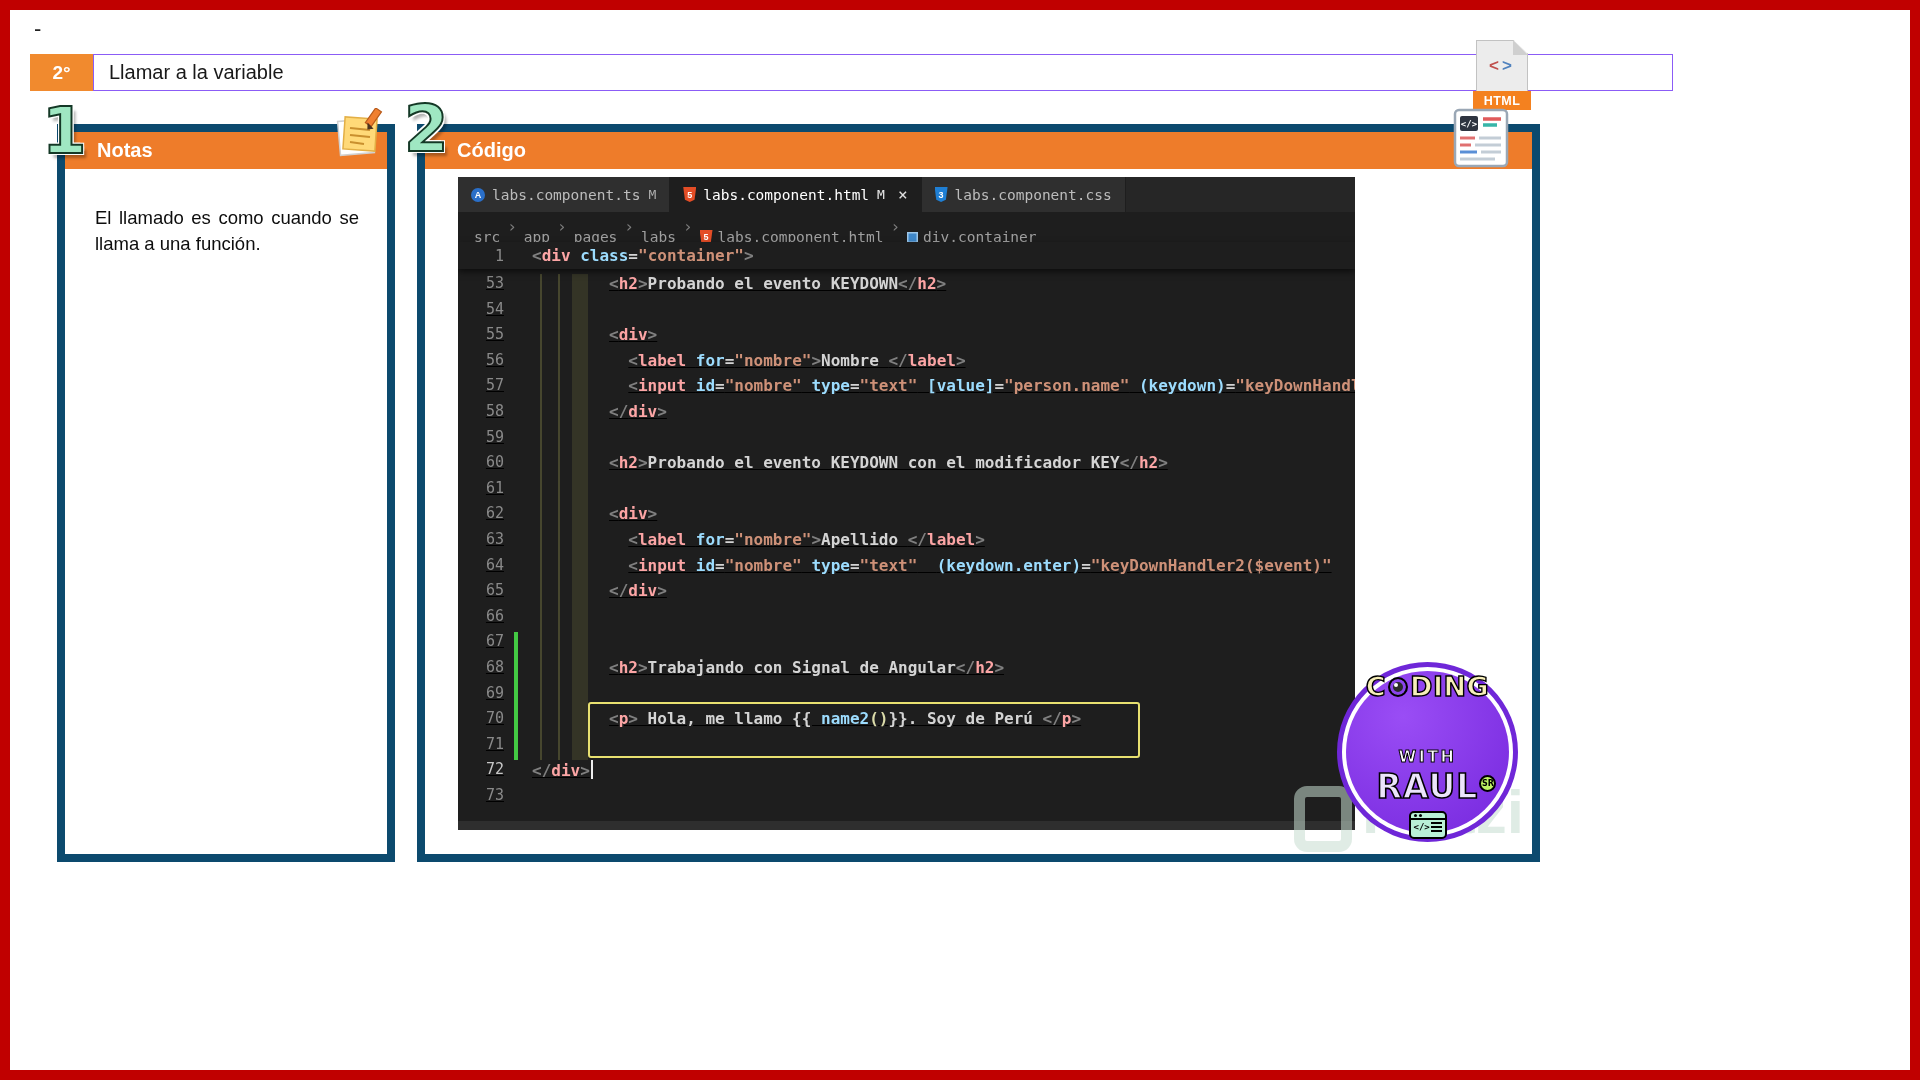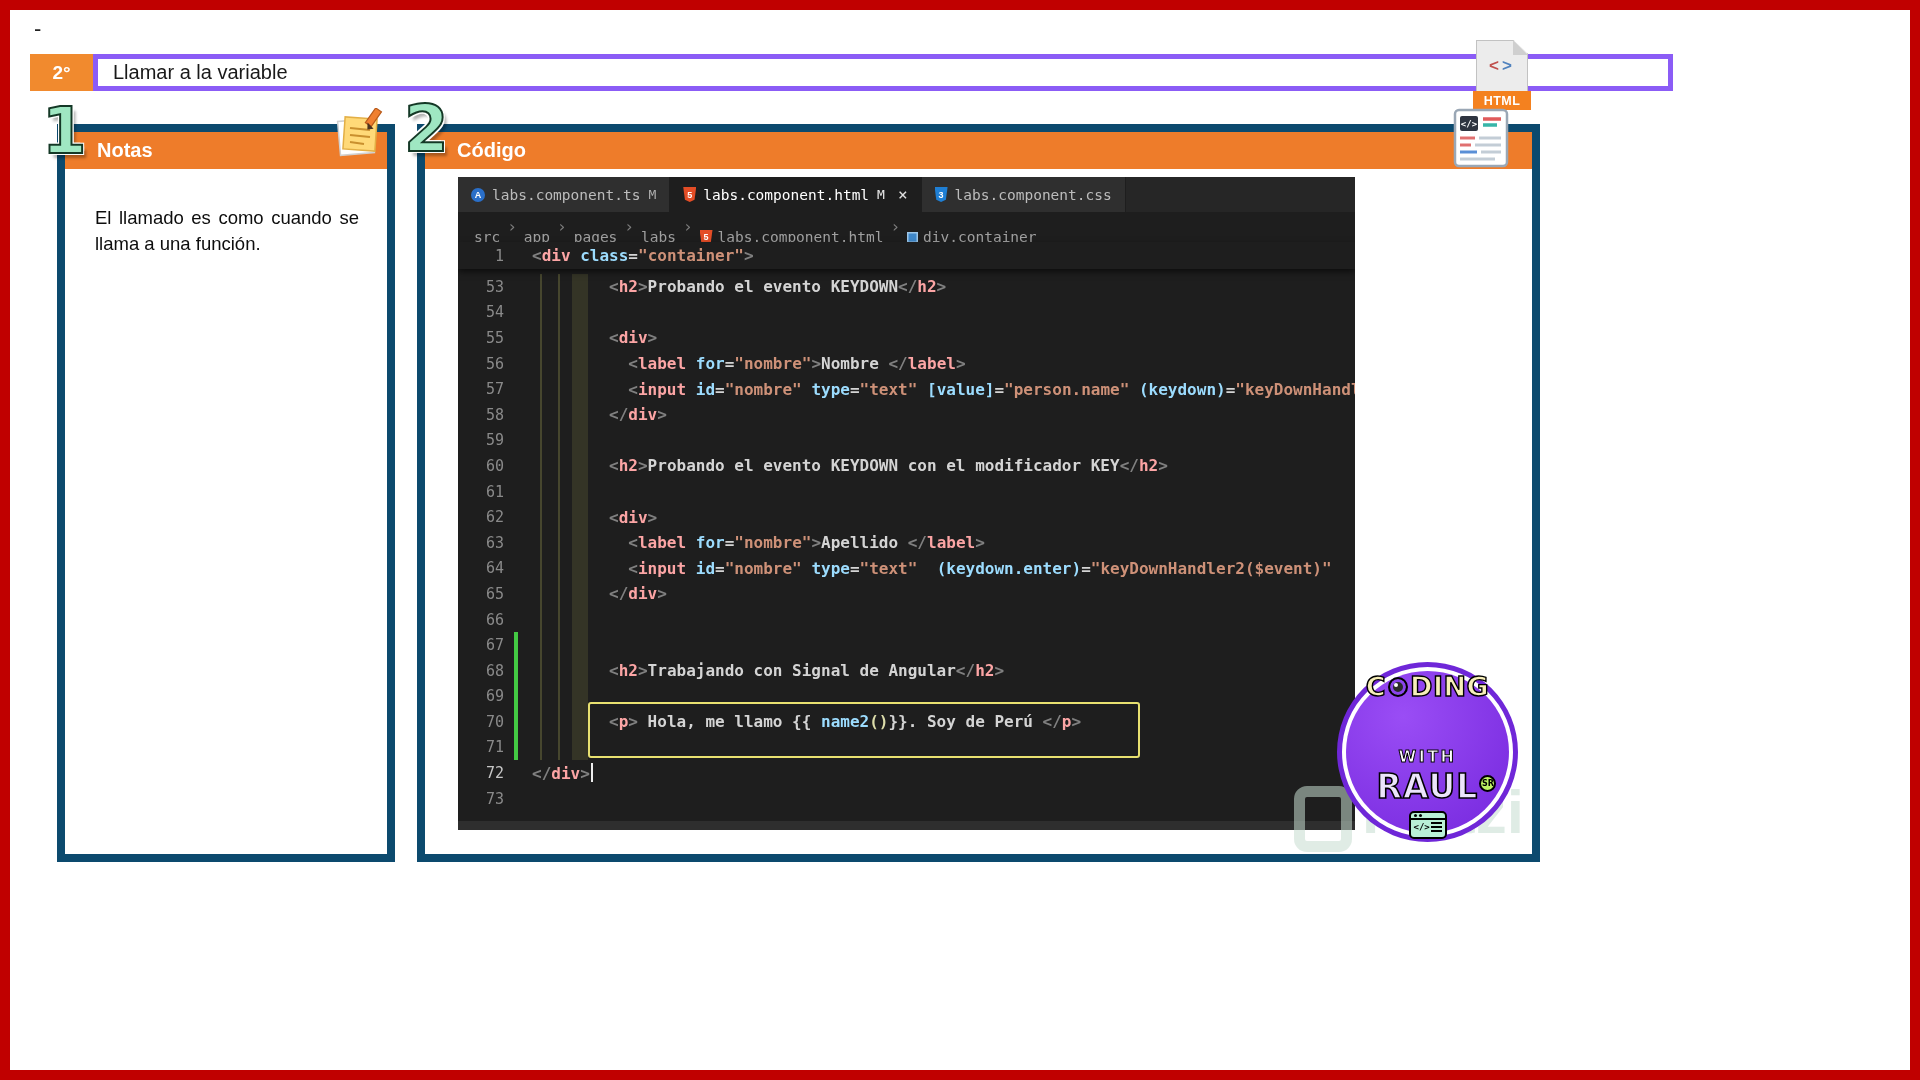--- a/index.html
+++ b/index.html
@@ -14,7 +14,7 @@
                  background:#f18a2e; color:#fff; font-weight:bold; font-size:19px;
                  display:flex; align-items:center; justify-content:center; z-index:3; }
   #title-box { position:absolute; left:93px; top:54px; width:1580px; height:37px;
-               border:5px solid #8b5cf6; background:#fff; display:flex; align-items:center;
+               border:1px solid #8b5cf6; background:#fff; display:flex; align-items:center;
                padding-left:15px; font-size:20px; color:#191919; z-index:3; }
 
   

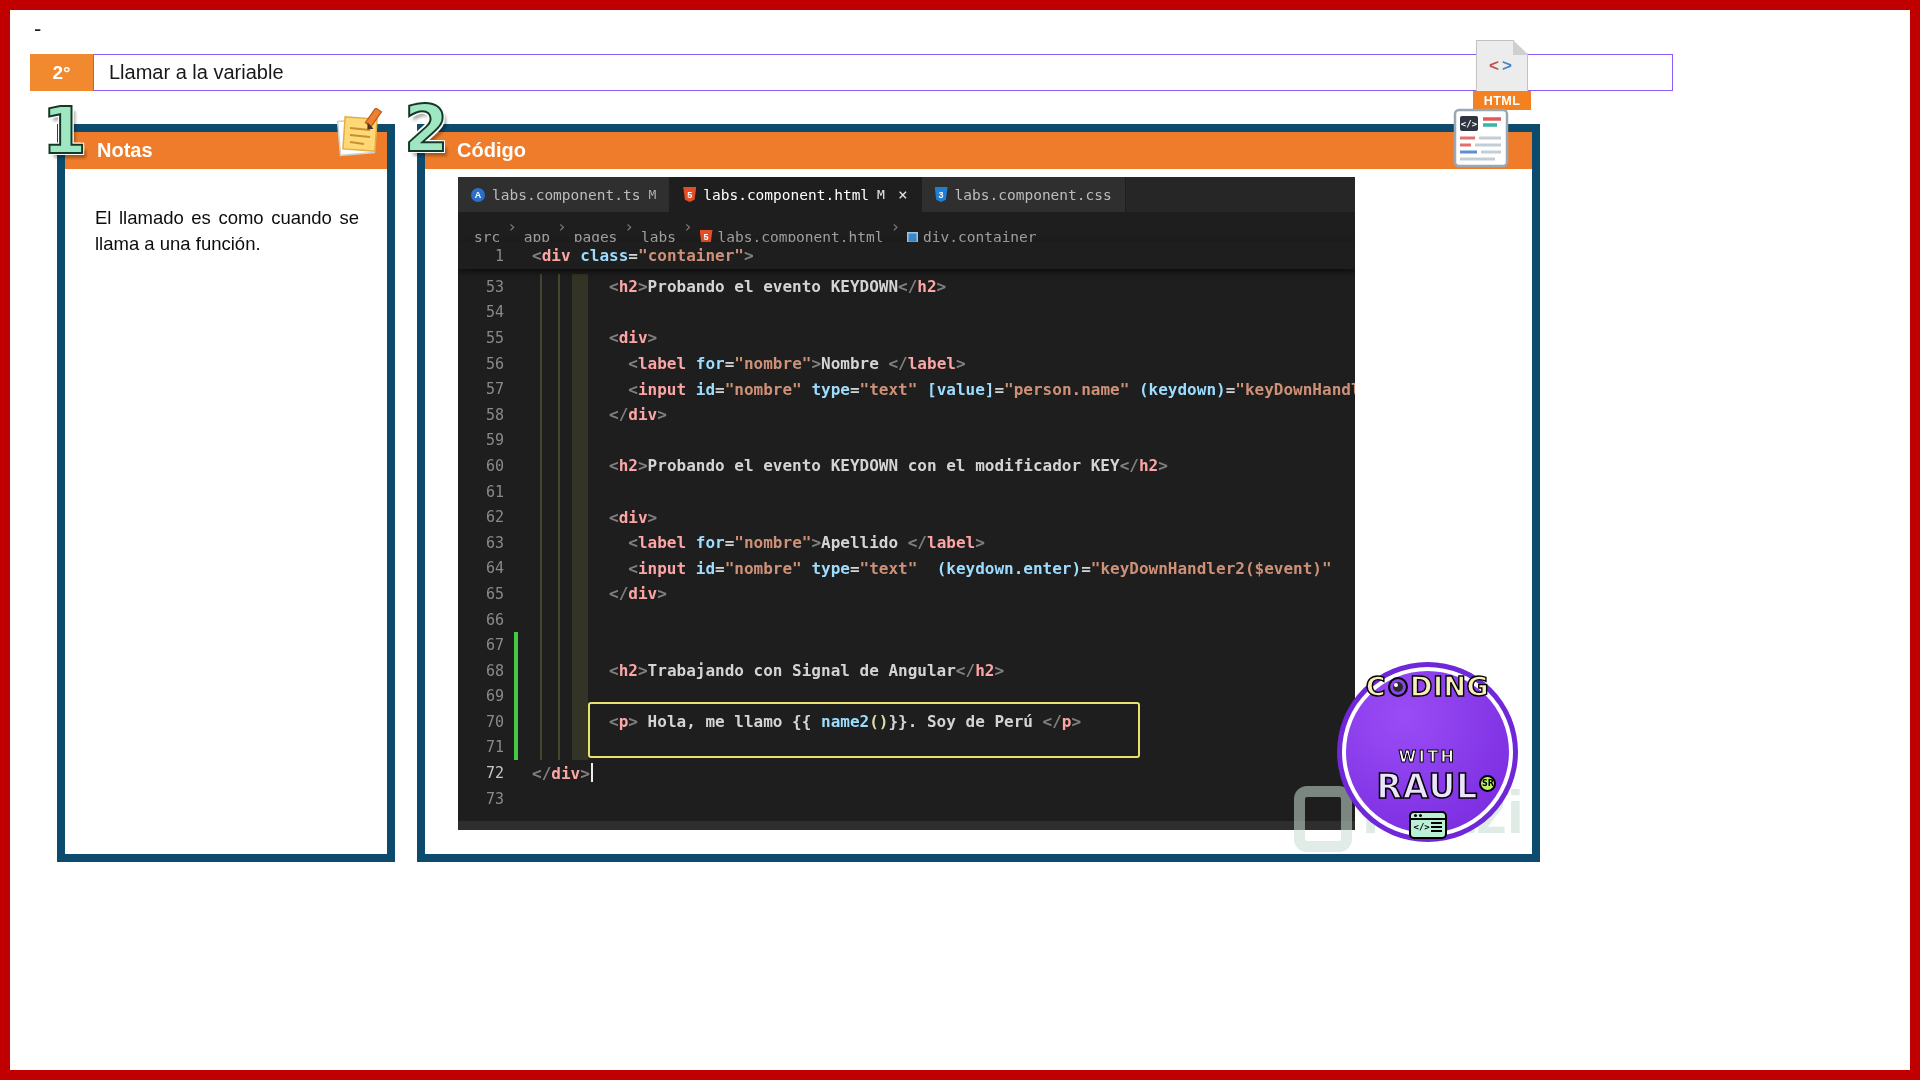--- a/index.html
+++ b/index.html
@@ -83,7 +83,7 @@
                  box-shadow:0 3px 6px rgba(0,0,0,.55); position:relative; z-index:3;
                  font-size:16px; }
   #code-lines { position:relative; padding-top:5px; font-size:16px; }
-  .cl { height:25.6px; display:flex; align-items:center; overflow:hidden; }
+  .cl { height:25.6px; display:flex; overflow:hidden;text-decoration:underline; }
   .ln { width:46px; flex:none; text-align:right; color:#8a8a8a; font-weight:normal; font-size:15px; }
   .ln.active { color:#c6c6c6; }
   .gm { width:28px; flex:none; align-self:stretch; position:relative; }

